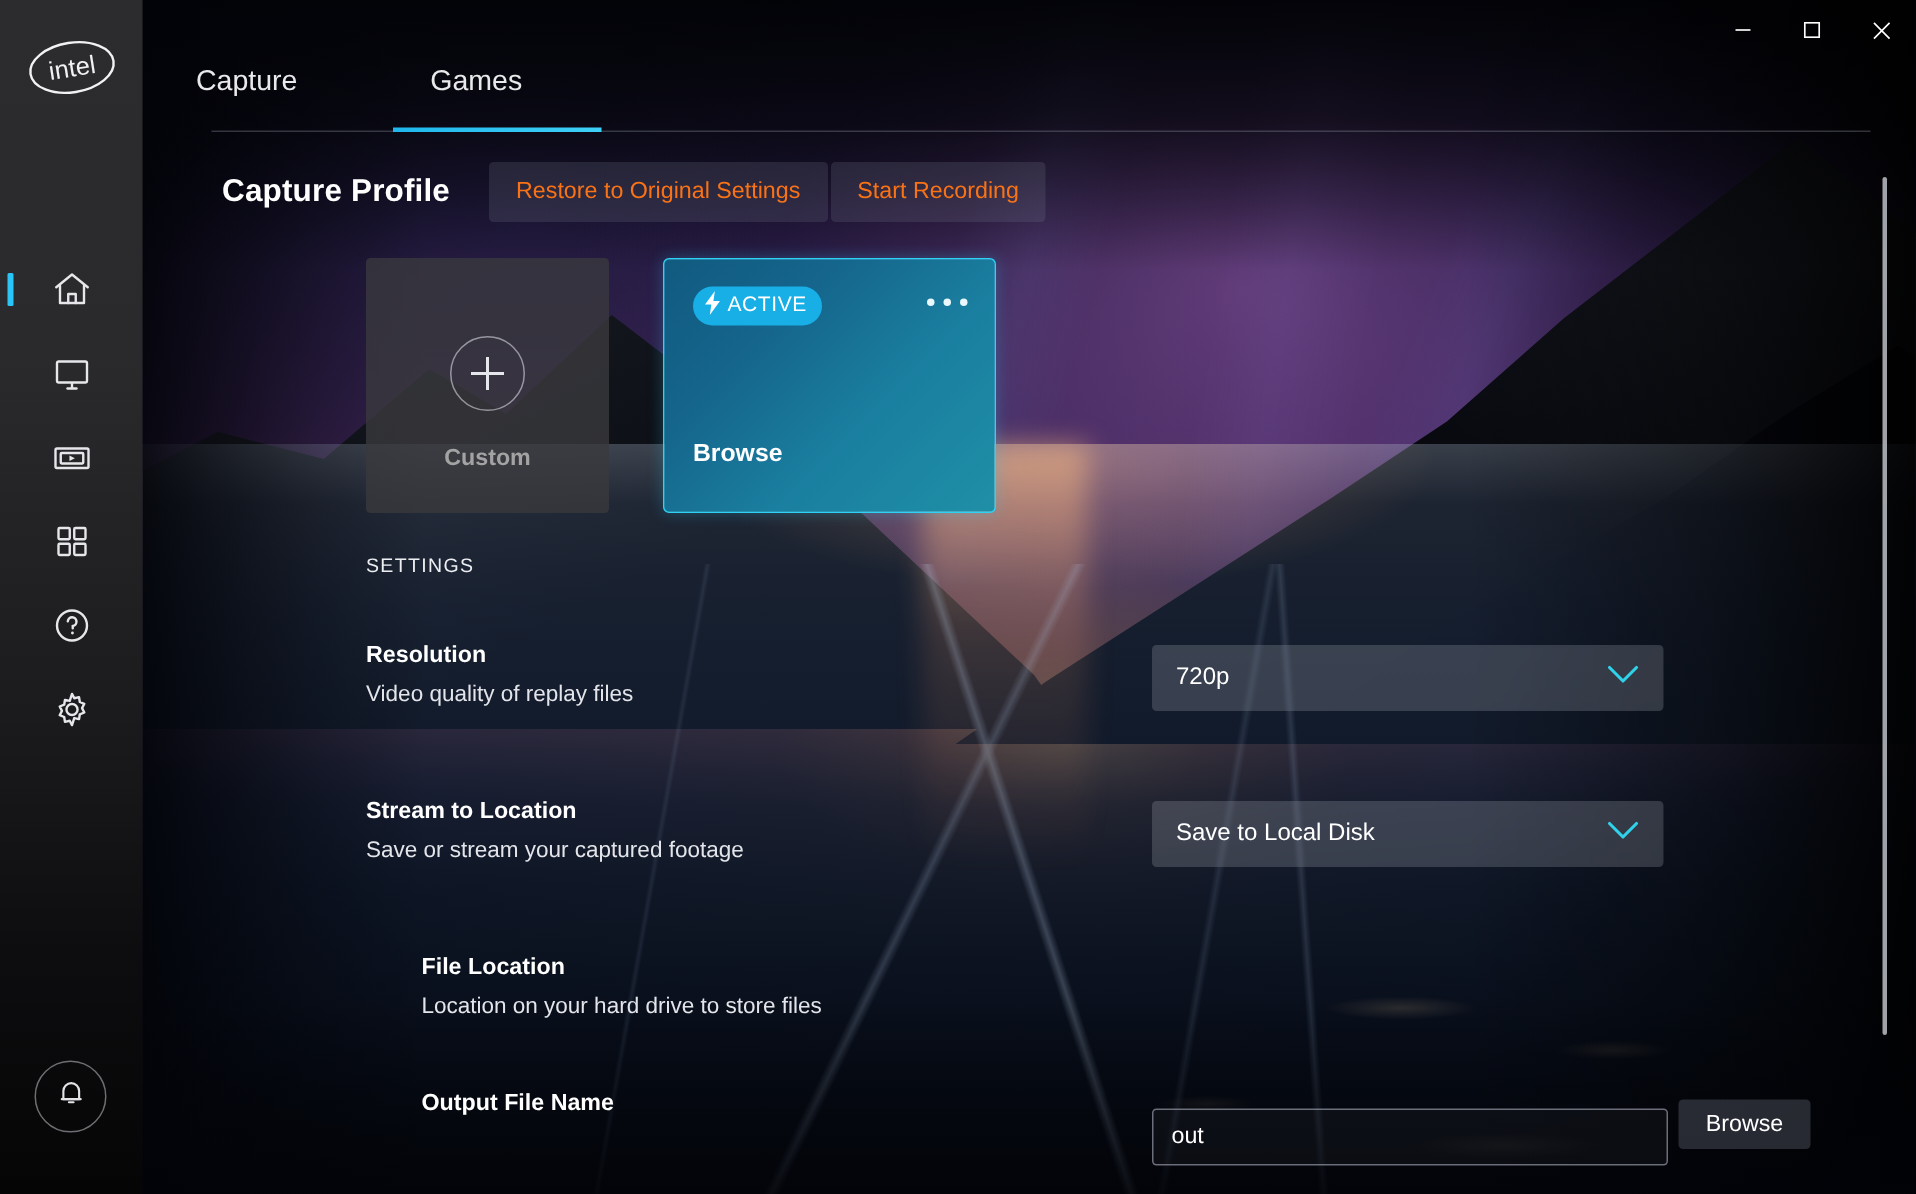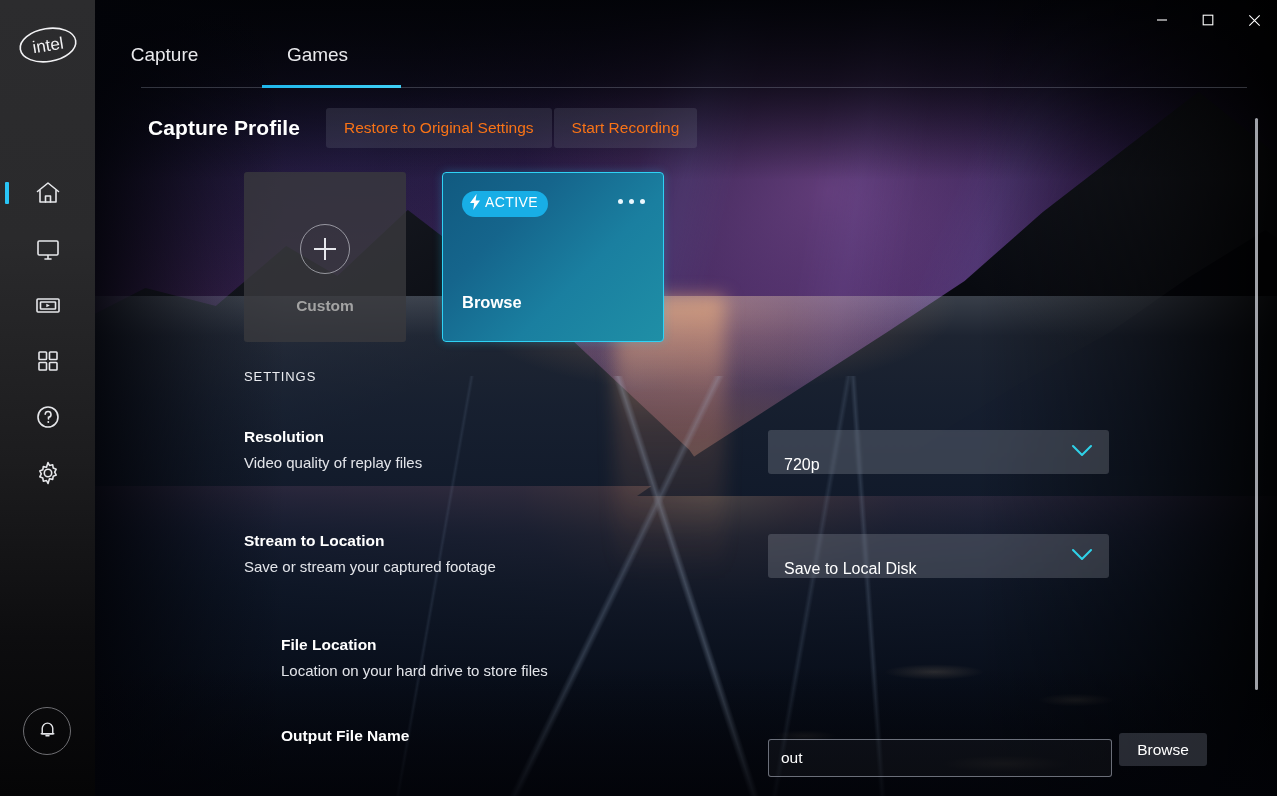--- a/index.html
+++ b/index.html
@@ -148,7 +148,7 @@
   .row-desc { margin-top:6px; font-size:15px; color:#e3e5ea; line-height:1.52; }
 
   .dropdown { position:absolute; width:341px; height:44px; border-radius:3px;
-    background:rgba(190,195,205,.22); display:flex; align-items:flex-end; cursor:pointer;
+    background:rgba(190,195,205,.22); display:flex; align-items:center; cursor:pointer;
     backdrop-filter:blur(1px); }
   .dropdown .dd-val { margin-left:16px; font-size:16px; color:#fff; }
   .dropdown .chev { position:absolute; right:16px; top:50%; transform:translateY(-50%); }

